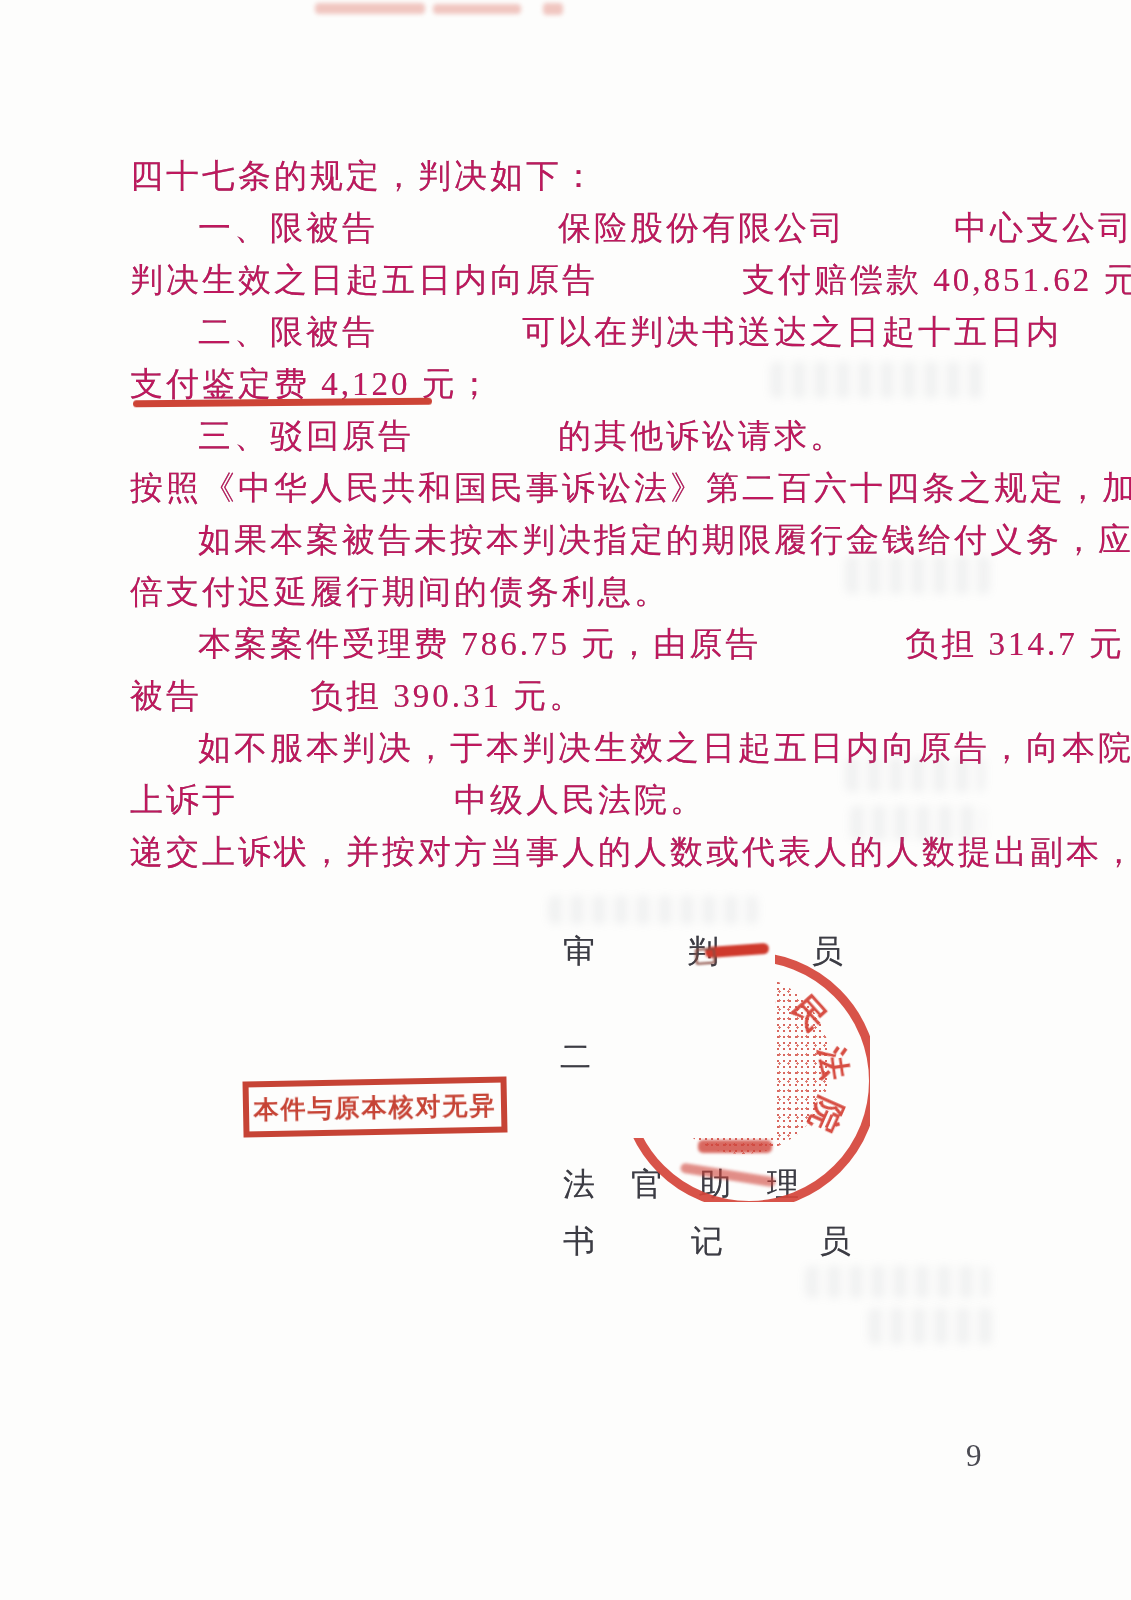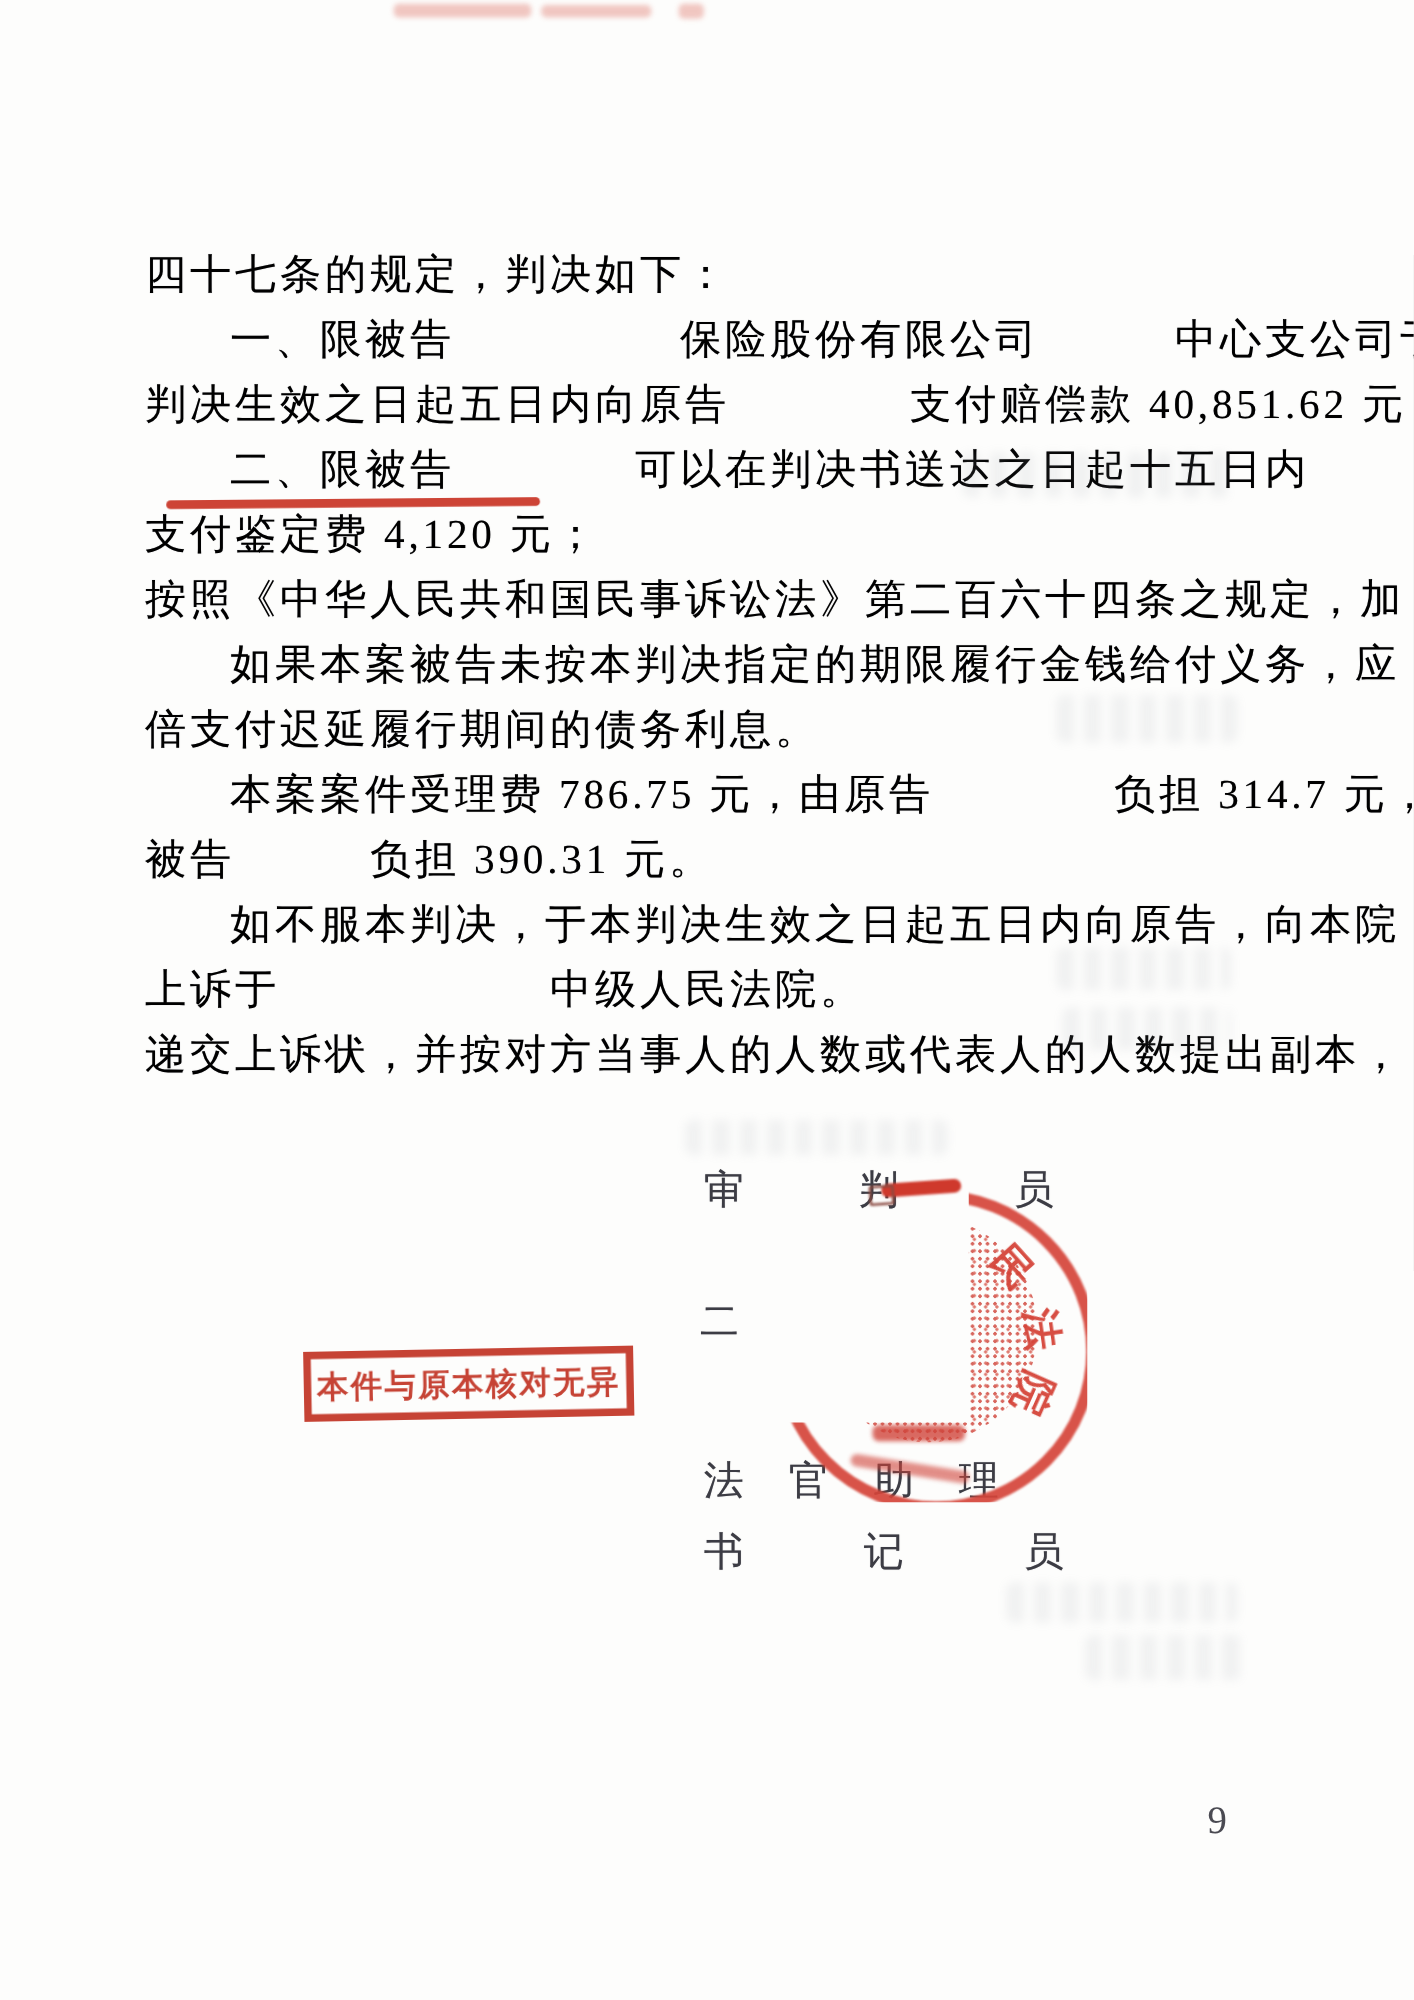--- a/index.html
+++ b/index.html
@@ -14,12 +14,11 @@
   
   .body-text{
     position:absolute;
-    left:116px;top:150px;
+    left:130px;top:150px;
     width:850px;
-    color:#000000;
+    color:#be185d;
     font-size:33px;
     line-height:52px;
-    margin-top:44px;
   }
   .bline{
     white-space:pre;

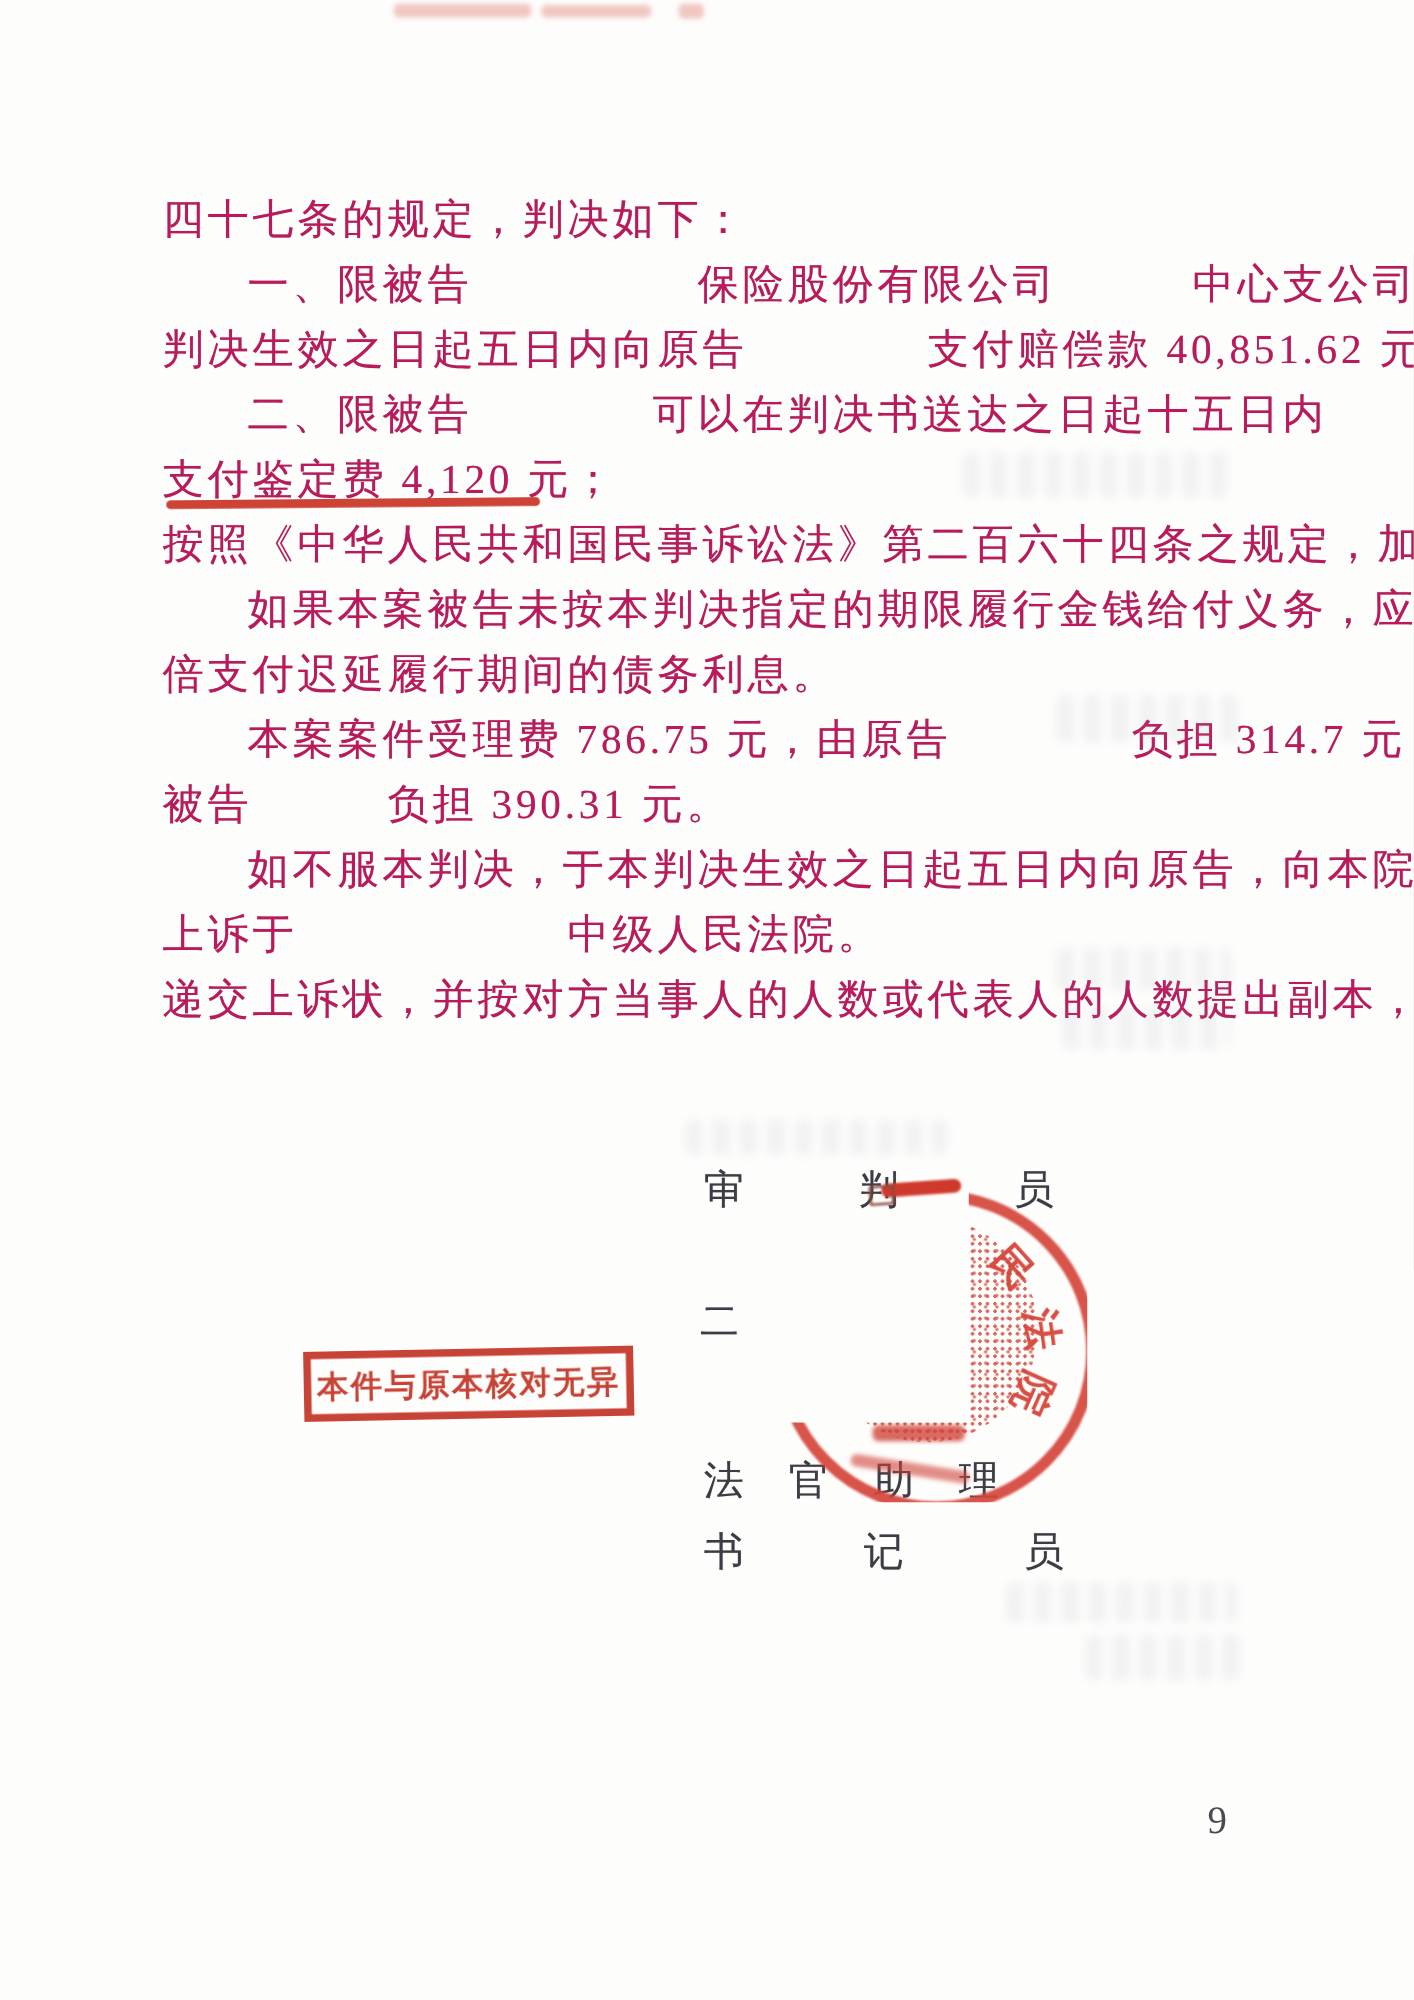--- a/index.html
+++ b/index.html
@@ -174,6 +174,7 @@
       <div class="bline">判决生效之日起五日内向原告　　　　支付赔偿款 40,851.62 元；</div>
       <div class="bline ind">二、限被告　　　　可以在判决书送达之日起十五日内</div>
       <div class="bline">支付鉴定费 4,120 元；</div>
+      <div class="bline ind">三、驳回原告　　　　的其他诉讼请求。</div>
       <div class="bline">按照《中华人民共和国民事诉讼法》第二百六十四条之规定，加</div>
       <div class="bline ind">如果本案被告未按本判决指定的期限履行金钱给付义务，应</div>
       <div class="bline">倍支付迟延履行期间的债务利息。</div>

